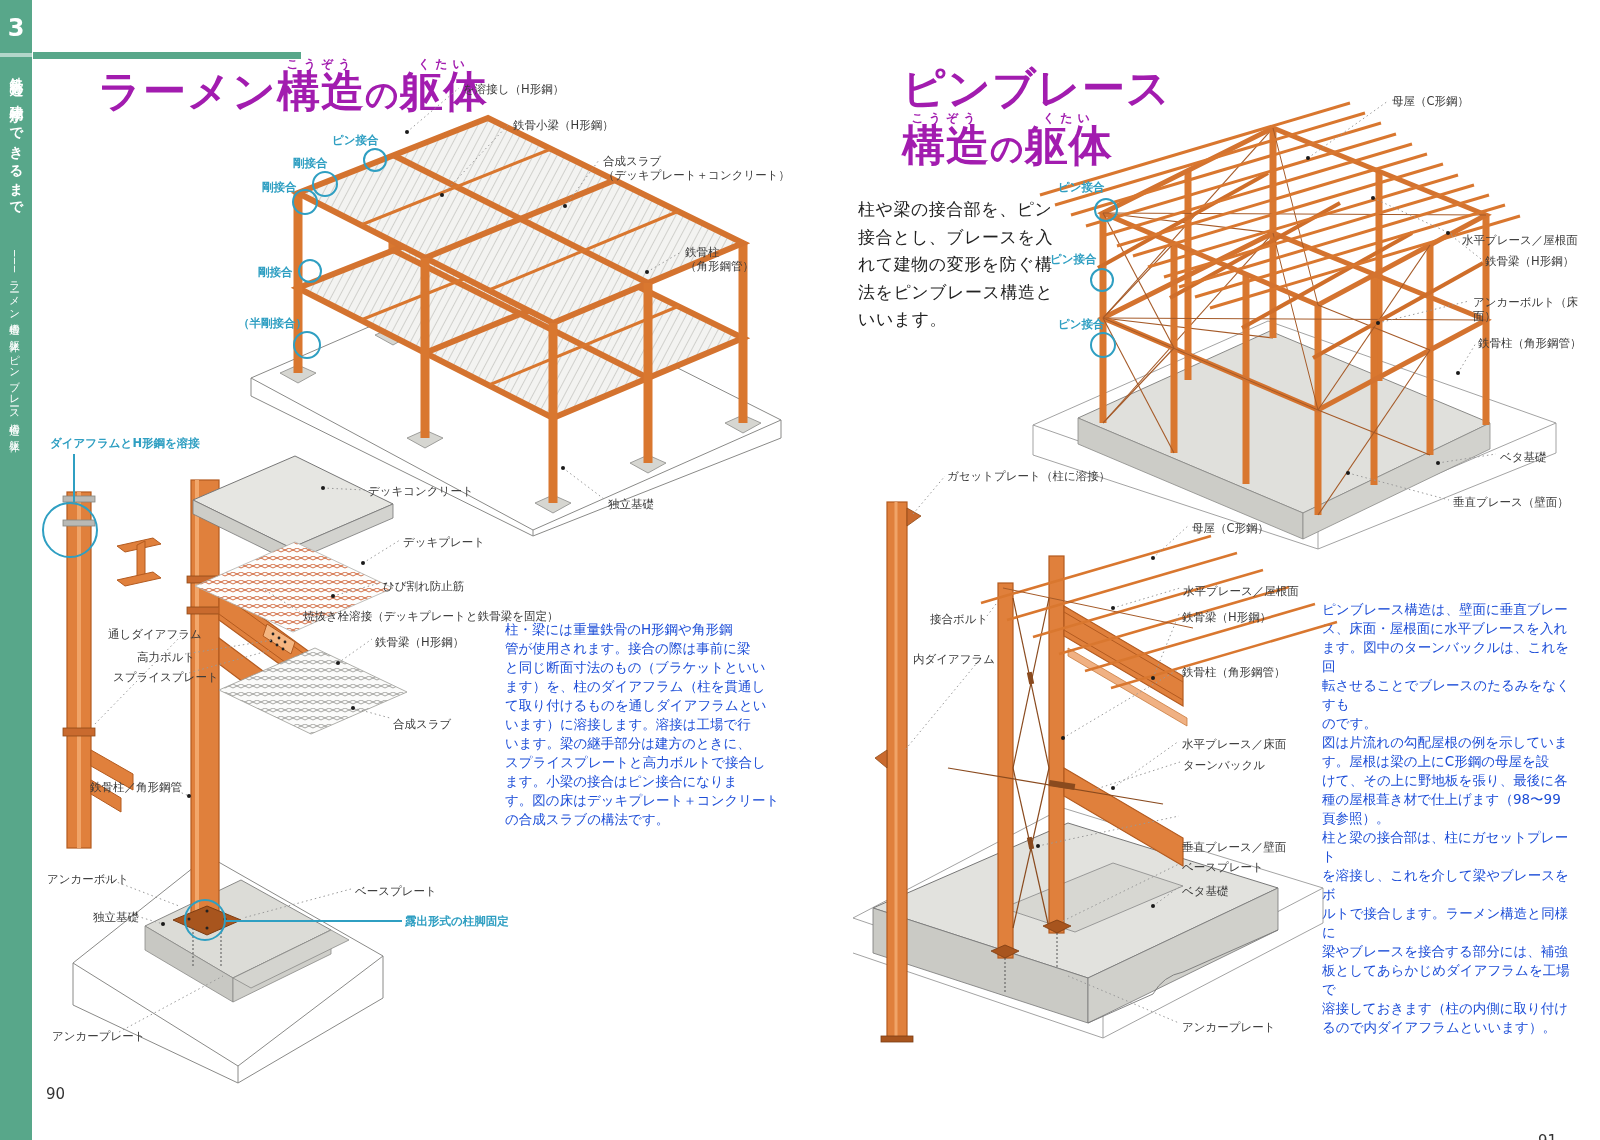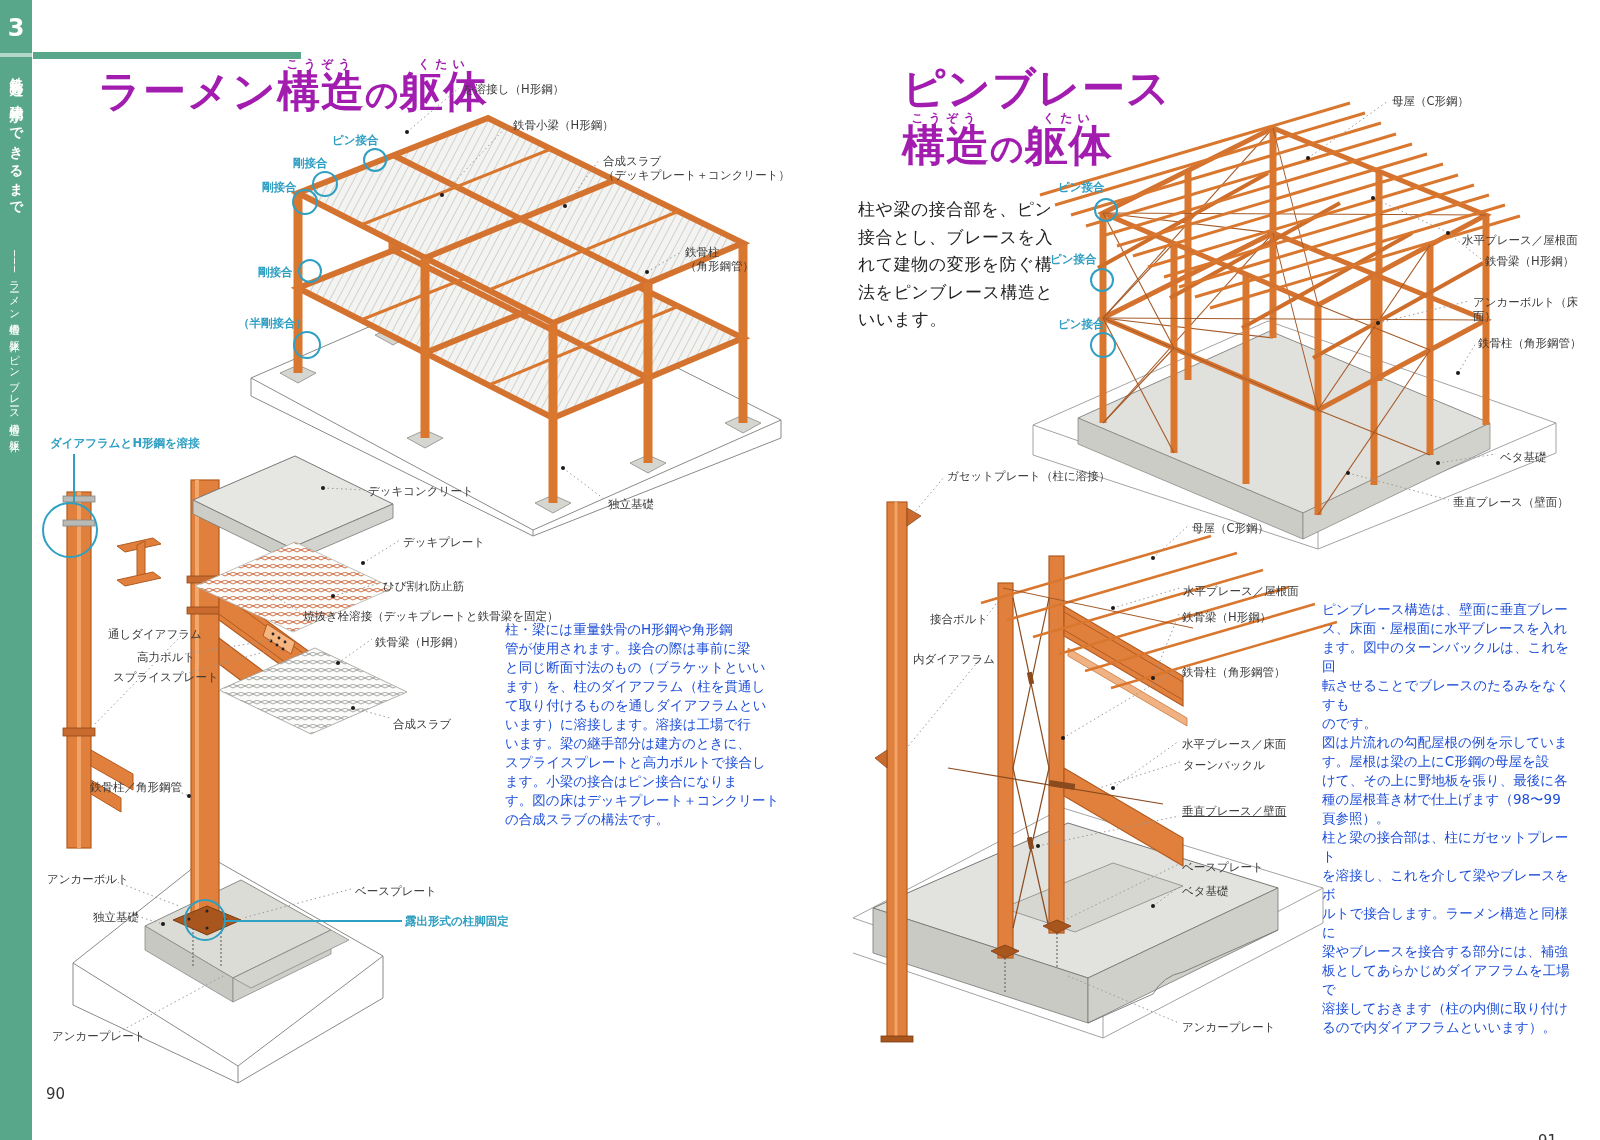--- a/index.html
+++ b/index.html
@@ -536,7 +536,7 @@
   <div class="lbl" style="left:1182px;top:665px;">鉄骨柱（角形鋼管）</div>
   <div class="lbl" style="left:1182px;top:737px;">水平ブレース／床面</div>
   <div class="lbl" style="left:1183px;top:758px;">ターンバックル</div>
-  <div class="lbl" style="left:1182px;top:804px;text-decoration:underline;">垂直ブレース／壁面</div>
+  <div class="lbl" style="left:1182px;top:840px;">垂直ブレース／壁面</div>
   <div class="lbl" style="left:1182px;top:860px;">ベースプレート</div>
   <div class="lbl" style="left:1182px;top:884px;">ベタ基礎</div>
   <div class="lbl" style="left:1182px;top:1020px;">アンカープレート</div>

